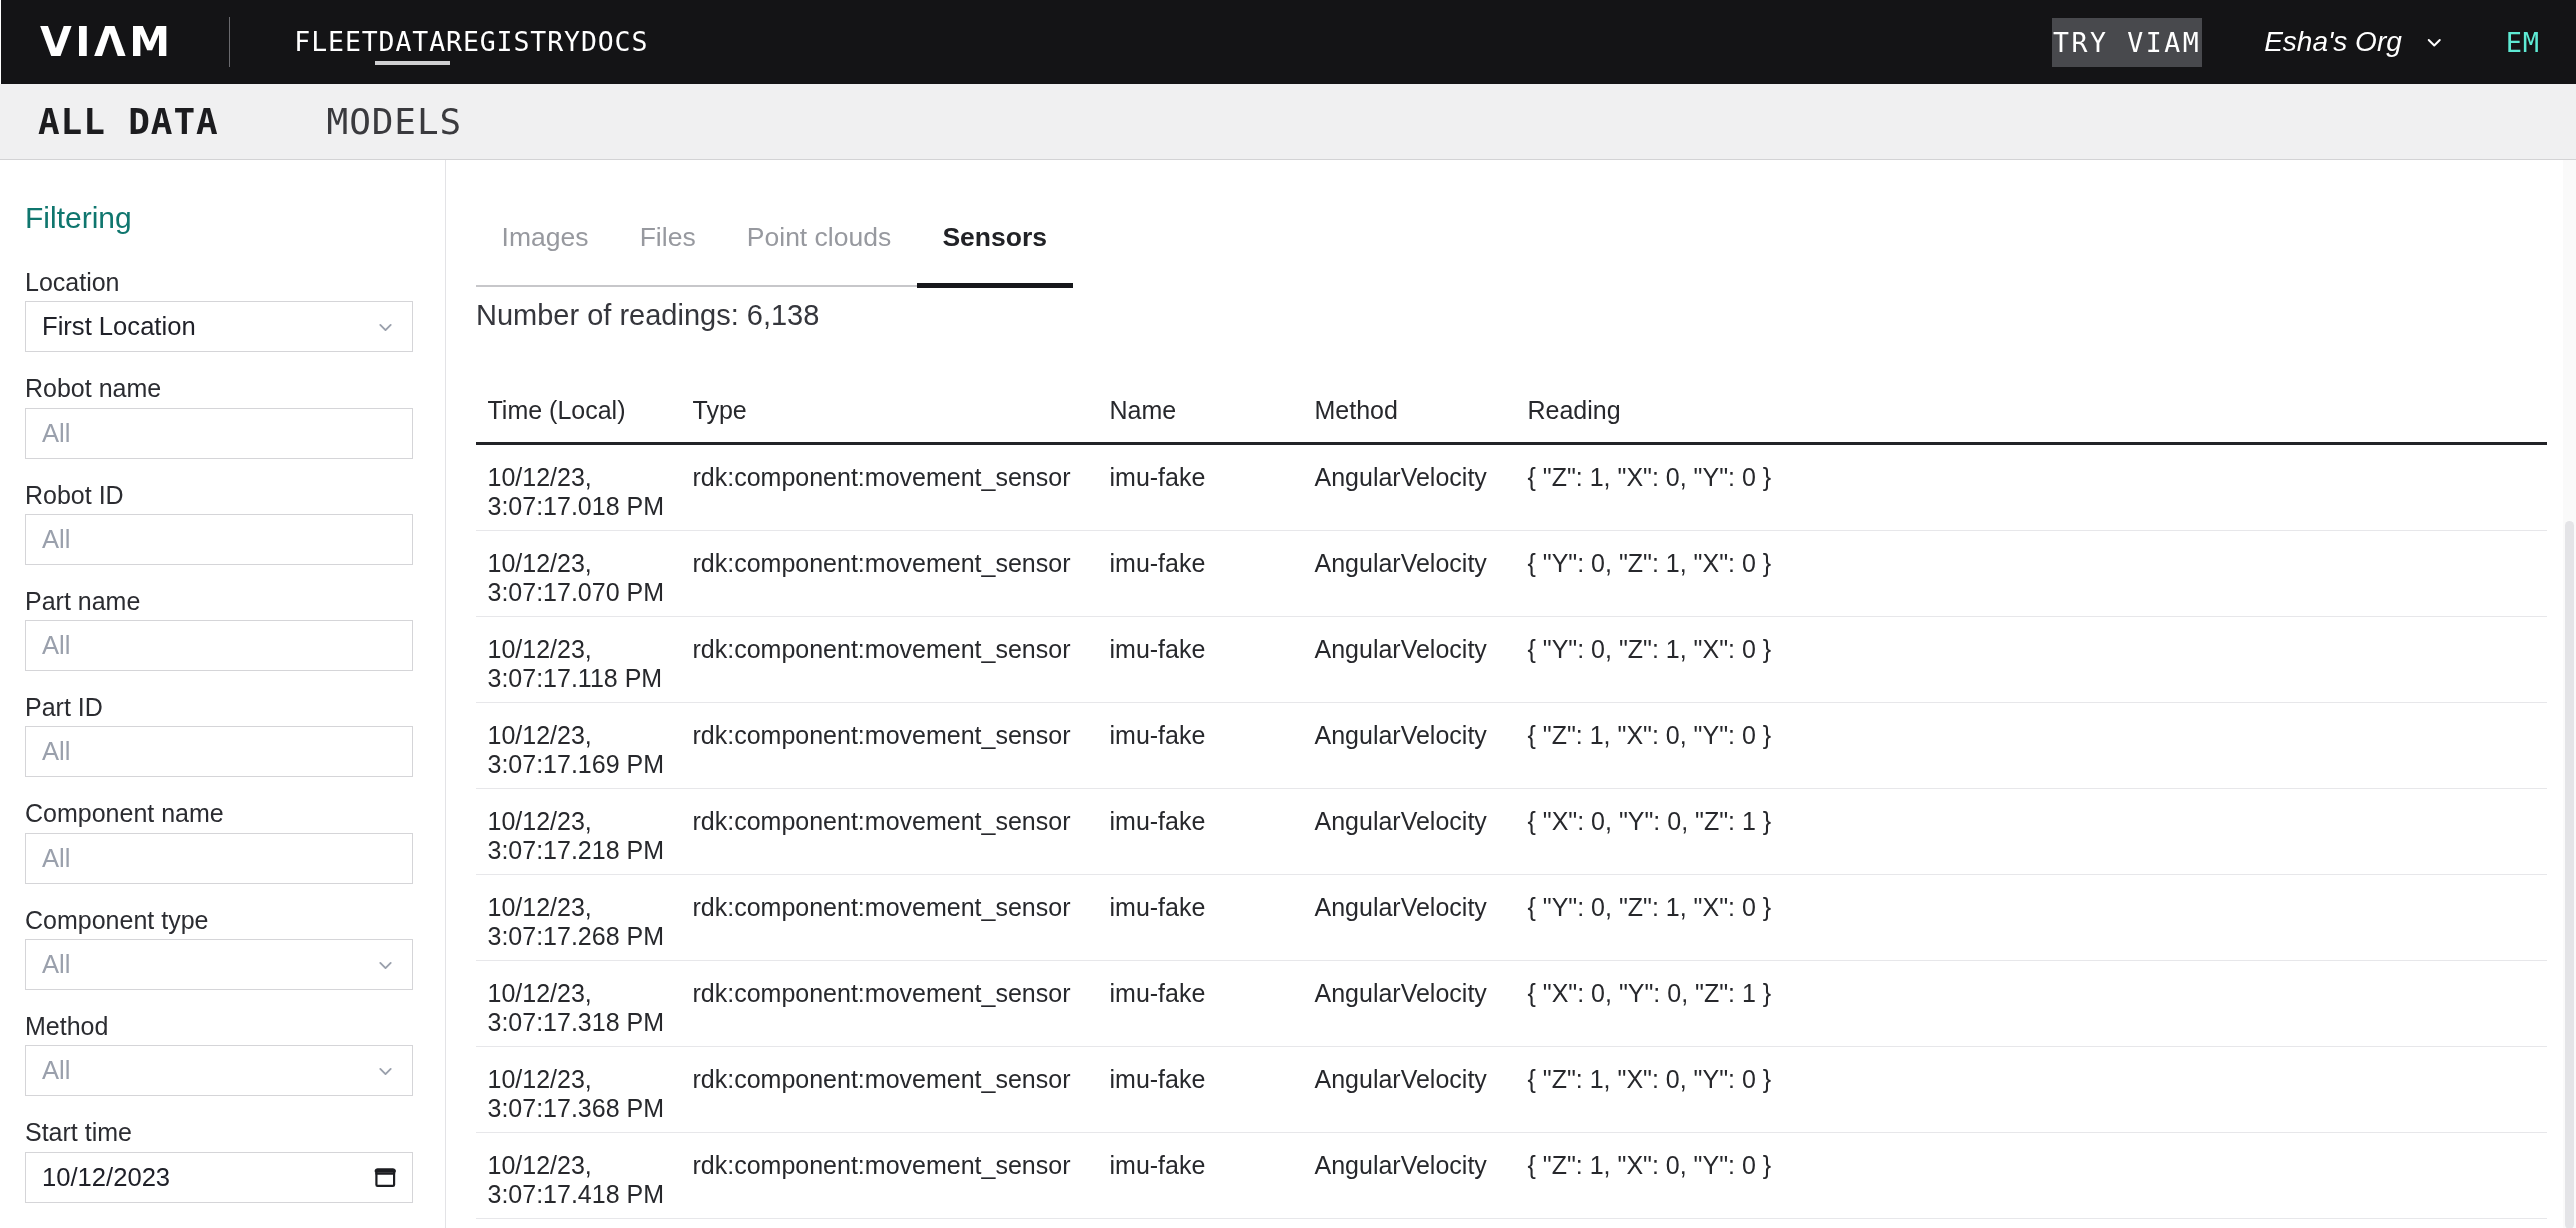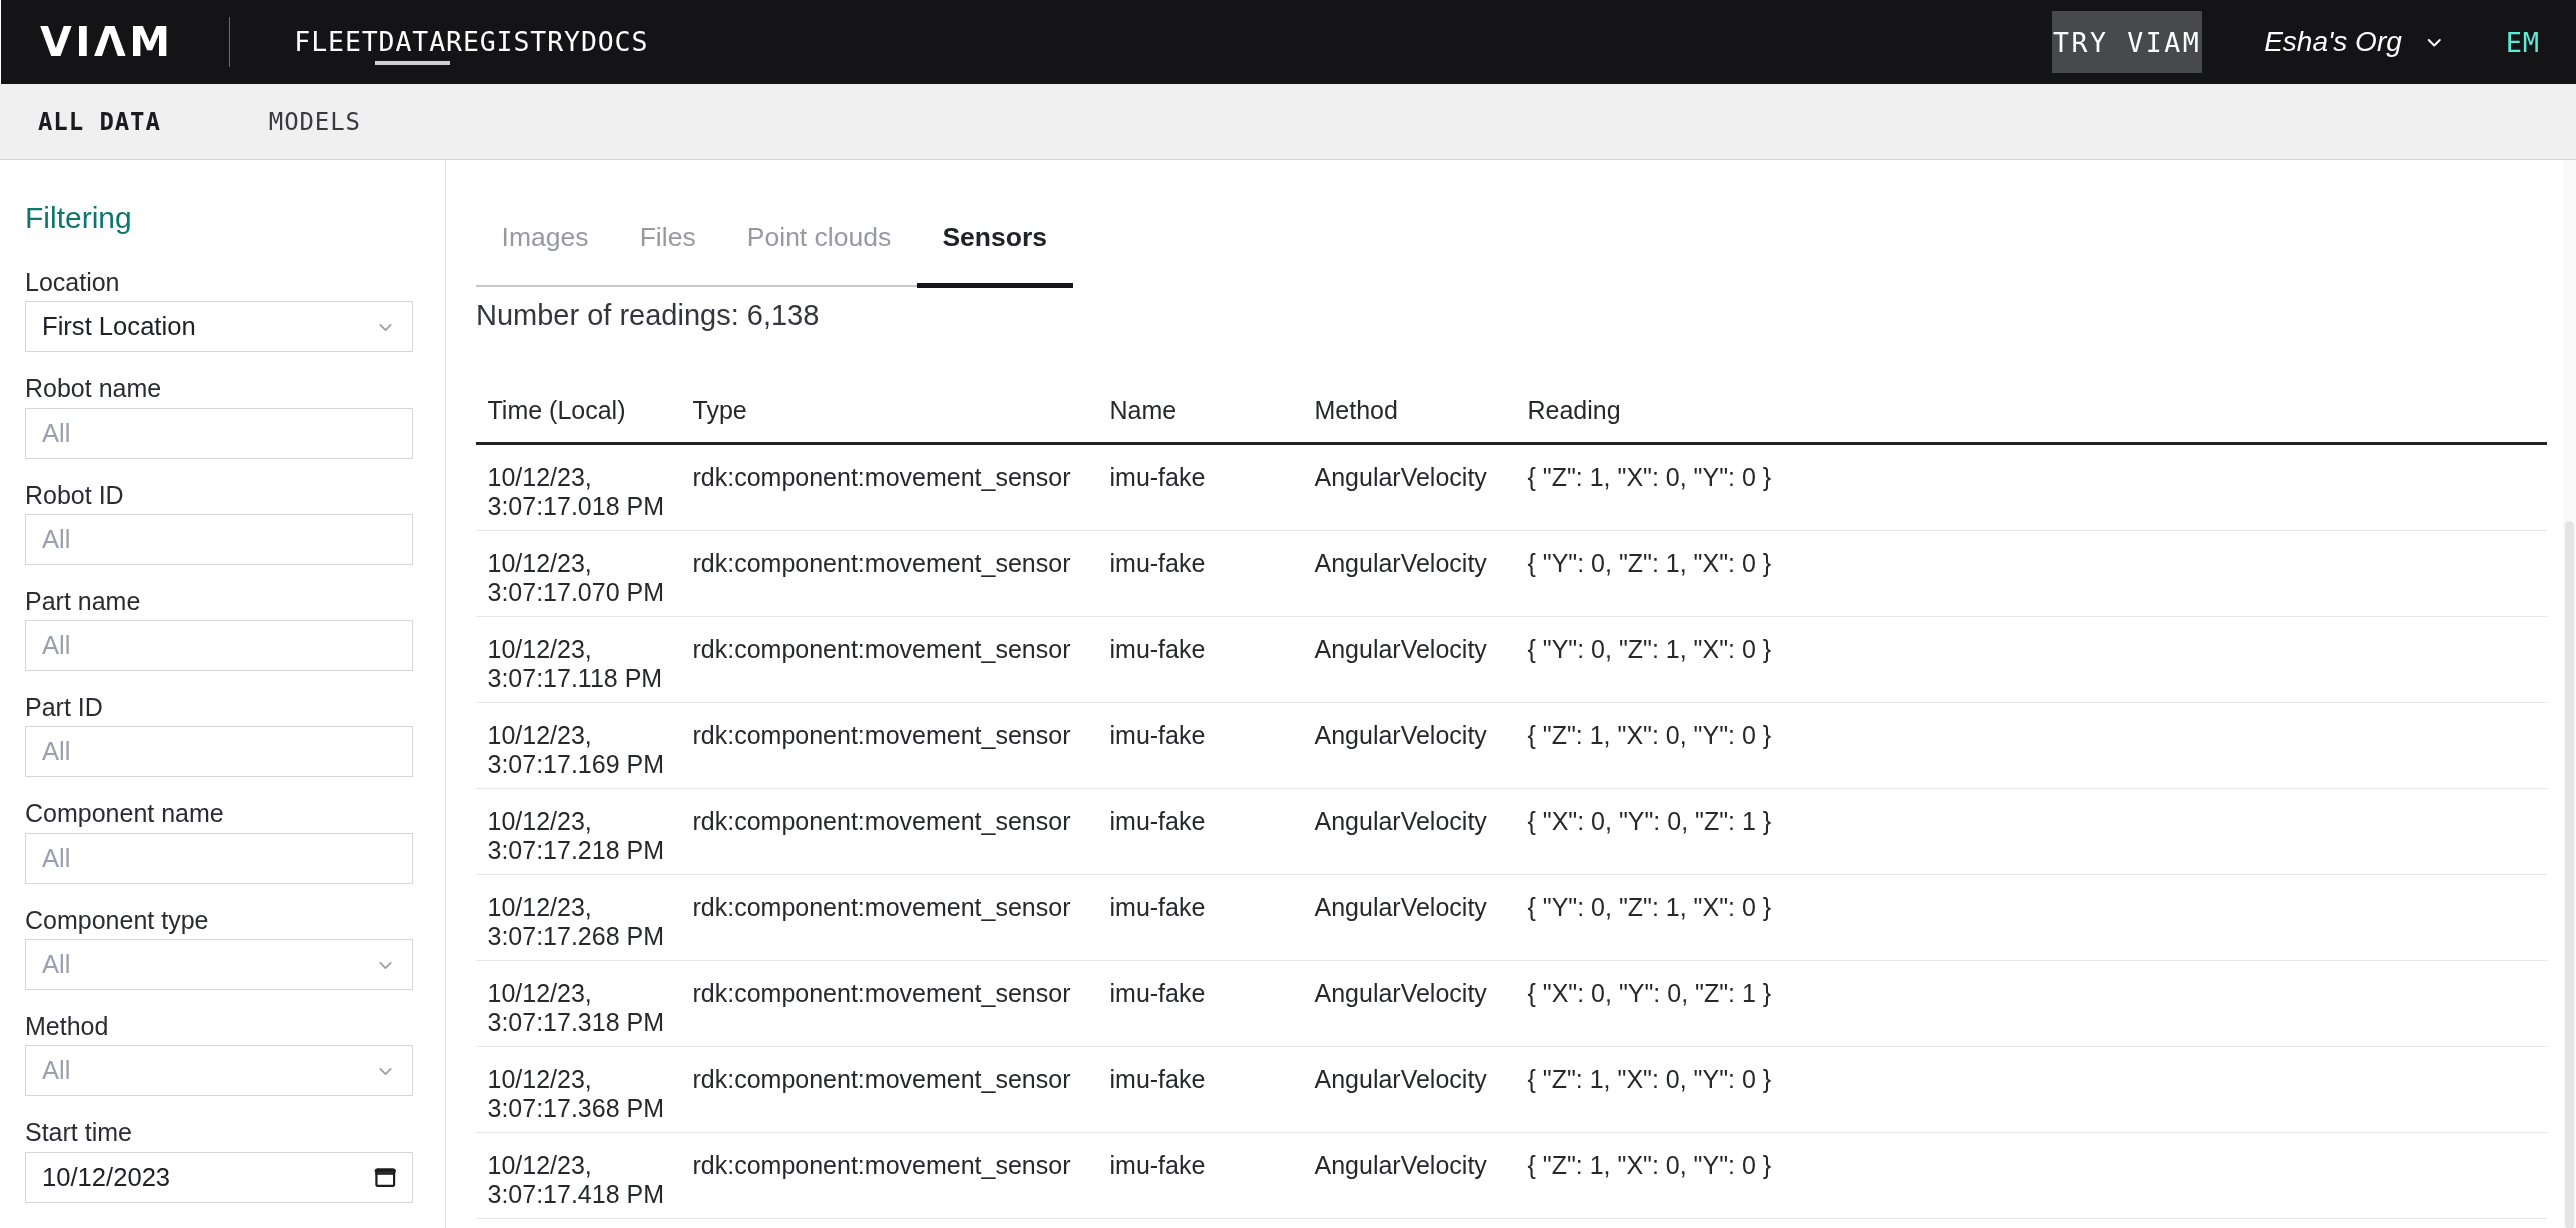--- a/index.html
+++ b/index.html
@@ -18,7 +18,7 @@
   .nav-item.active::after { content:""; position:absolute; left:-3.5px; right:-3.5px; top:61px;
                             height:3.5px; background:#cfcfd1; }
   .topnav-right { margin-left:auto; display:flex; align-items:center; }
-  .try-viam { width:150px; height:62px; background:#48494d; color:#fff; border:none;
+  .try-viam { width:150px; height:49px; background:#48494d; color:#fff; border:none;
               font-family:"DejaVu Sans Mono", monospace; font-size:26.5px; letter-spacing:2.6px;
               cursor:pointer; }
   .org-switcher { display:flex; align-items:center; margin-left:62px; cursor:pointer; color:#fff; }

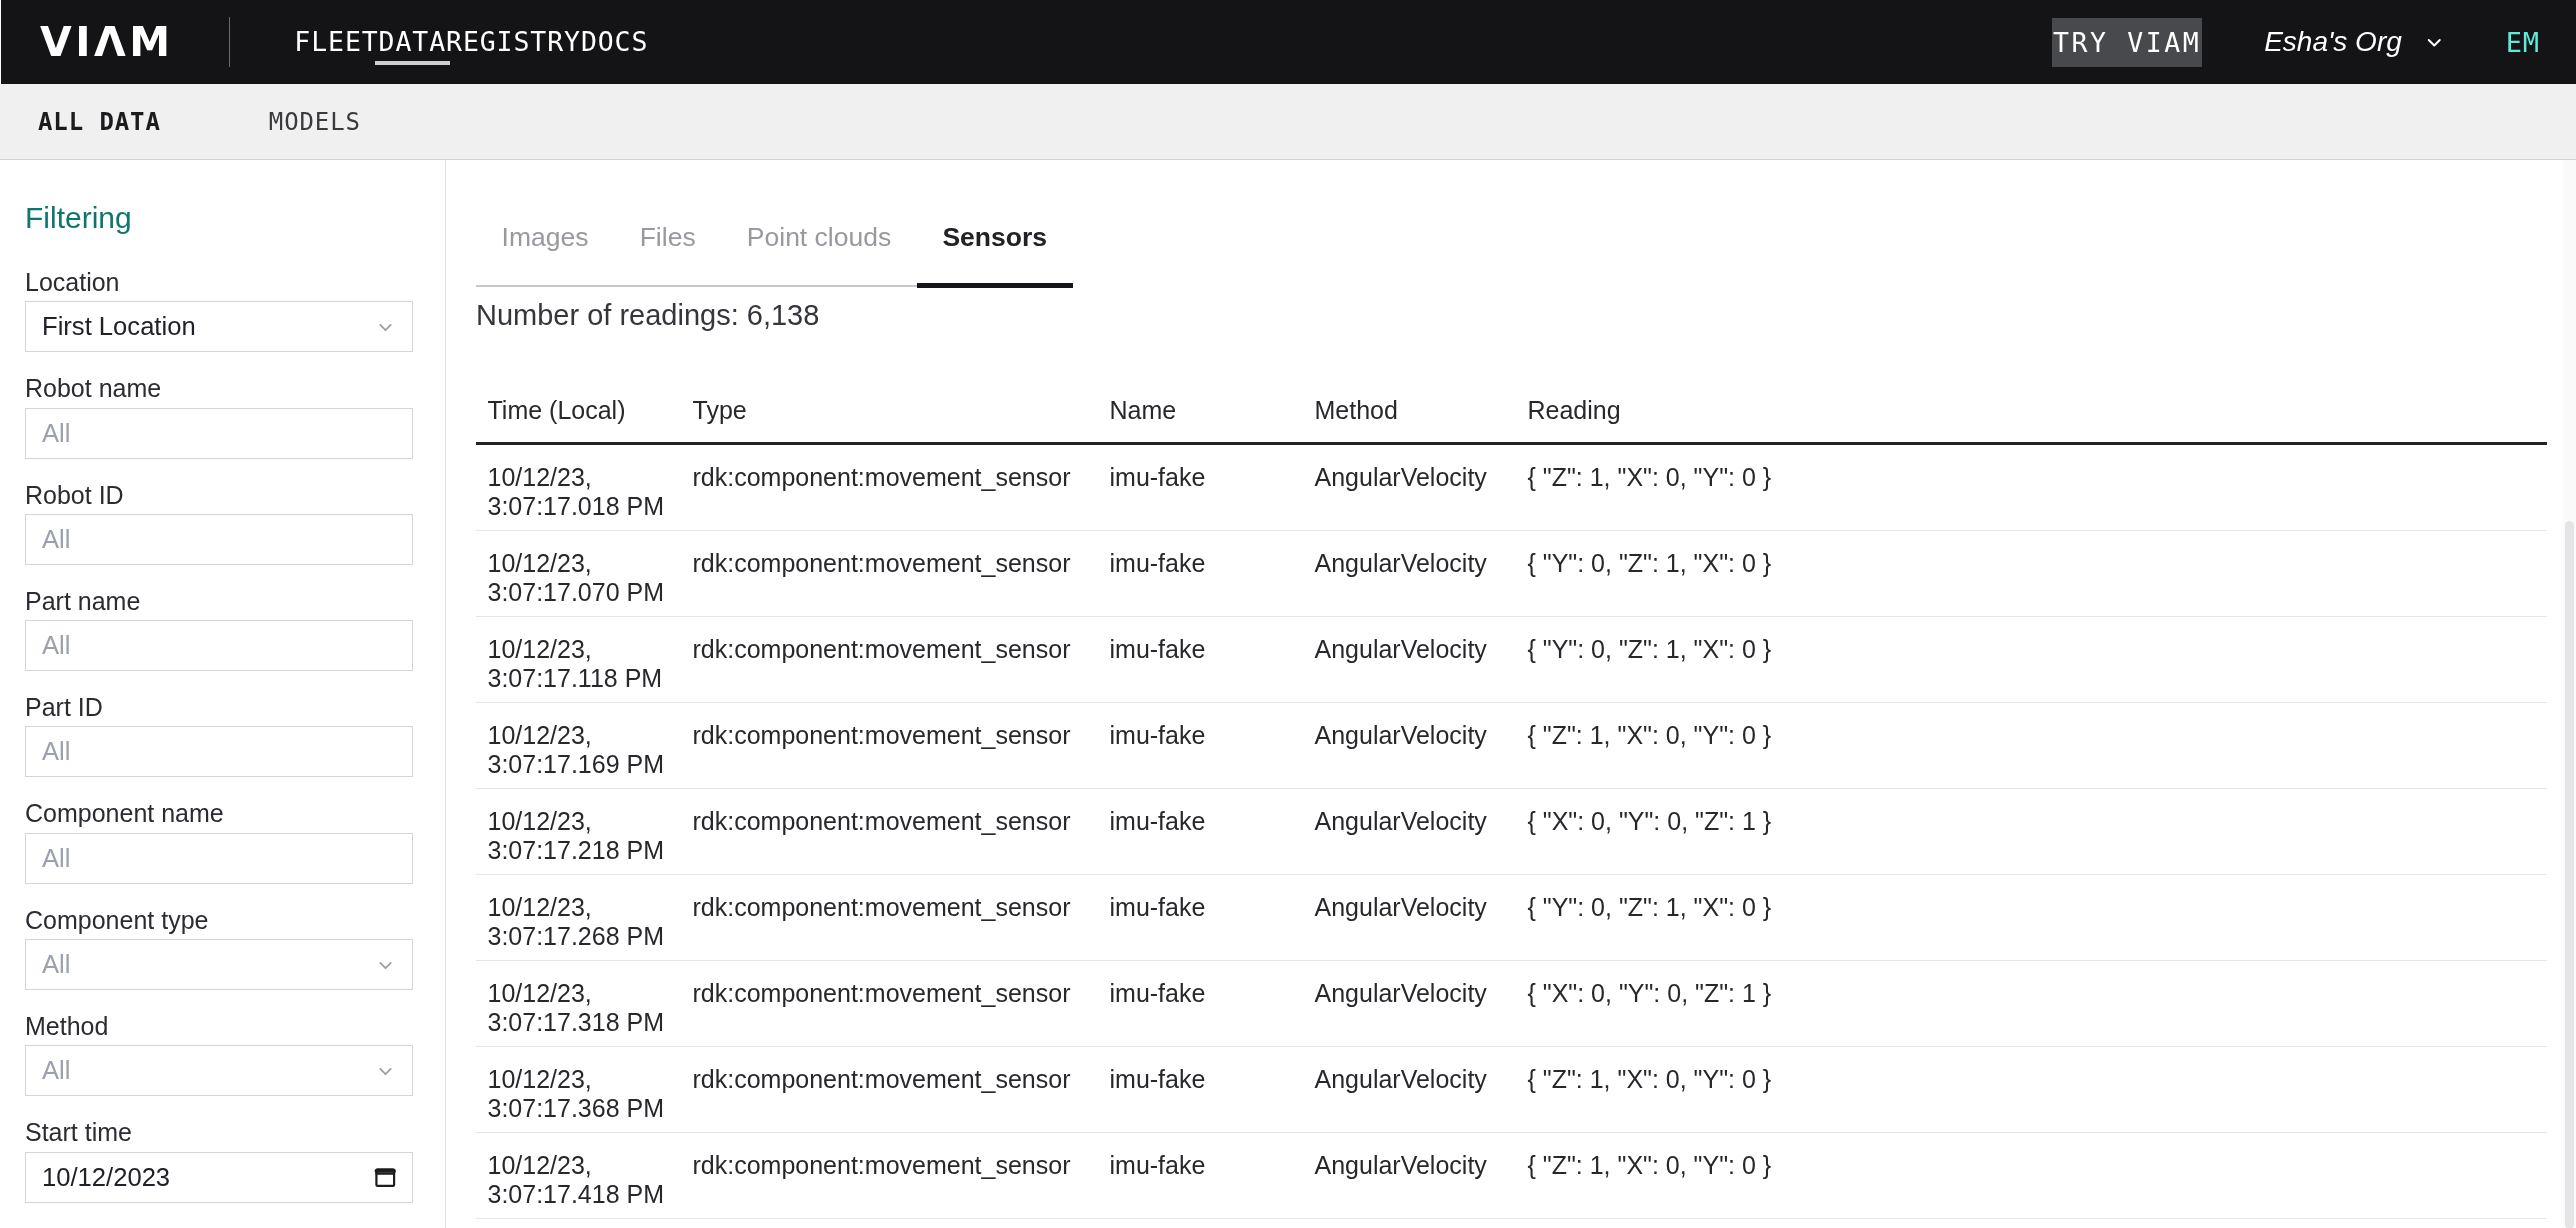--- a/index.html
+++ b/index.html
@@ -30,7 +30,7 @@
   
   .subnav { position:absolute; top:84px; left:0; width:2576px; height:76px; background:#f0f0f1;
             border-bottom:1.8px solid #d3d3d5; display:flex; align-items:center; }
-  .subnav-tab { font-family:"DejaVu Sans Mono", monospace; font-size:24px; color:#3a3a3e;
+  .subnav-tab { font-family:"DejaVu Sans Mono", monospace; font-size:36px; color:#3a3a3e;
                 letter-spacing:0.9px; cursor:pointer; }
   .subnav-tab.first { margin-left:38px; }
   .subnav-tab + .subnav-tab { margin-left:108px; }

